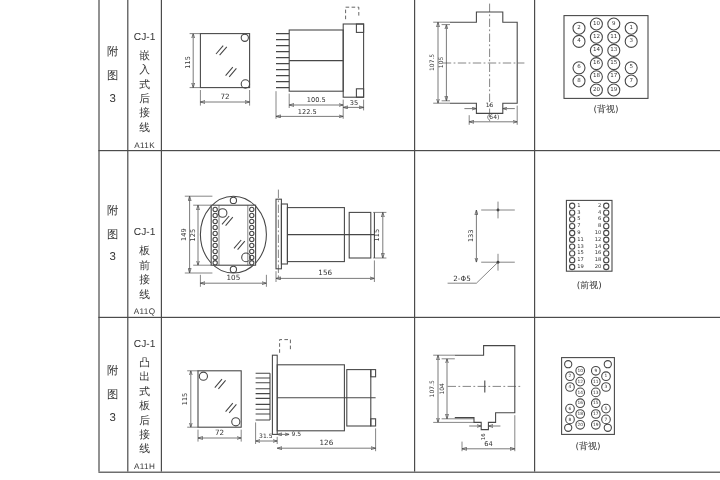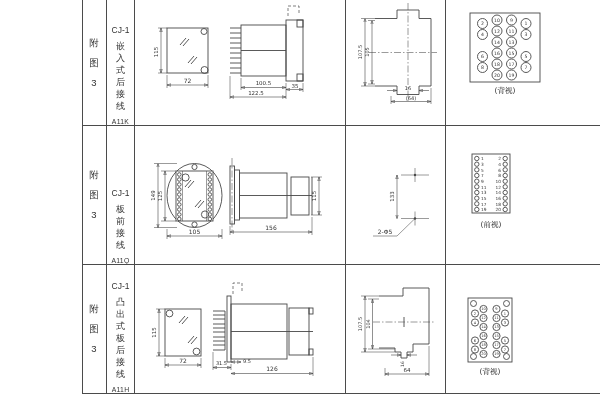--- a/index.html
+++ b/index.html
@@ -252,7 +252,7 @@
 </svg>
 </div>
 
-<div class="cell" style="left:445px;top:112px;width:155px;height:139px;">
+<div class="cell" style="left:445px;top:125px;width:155px;height:139px;">
 <svg width="155" height="139" viewBox="0 0 155 139">
   <rect x="27" y="42" width="38" height="59"></rect>
   <g class="tn">

